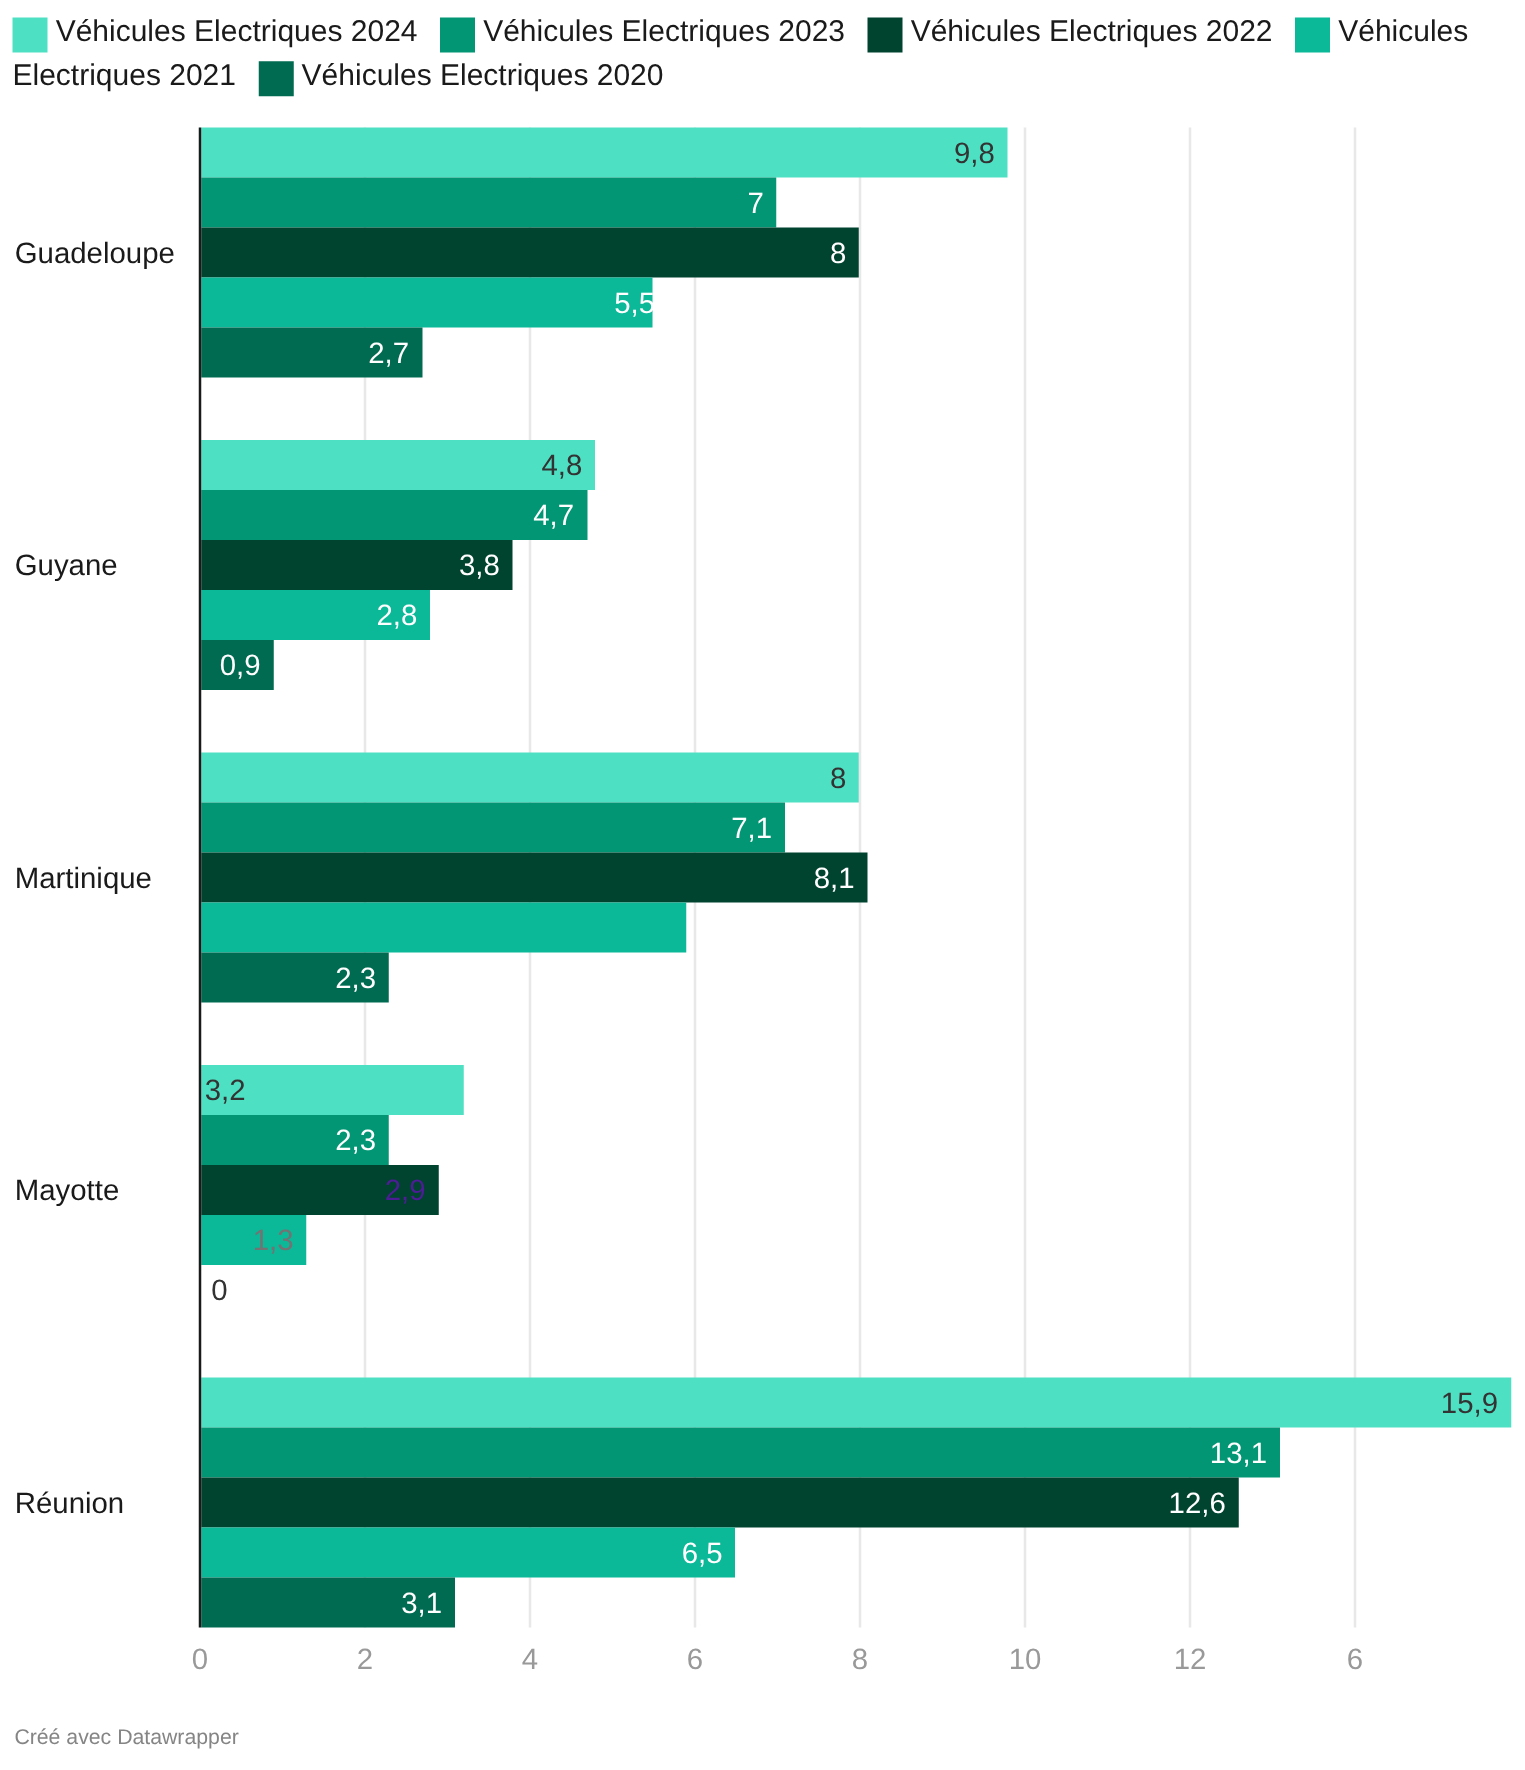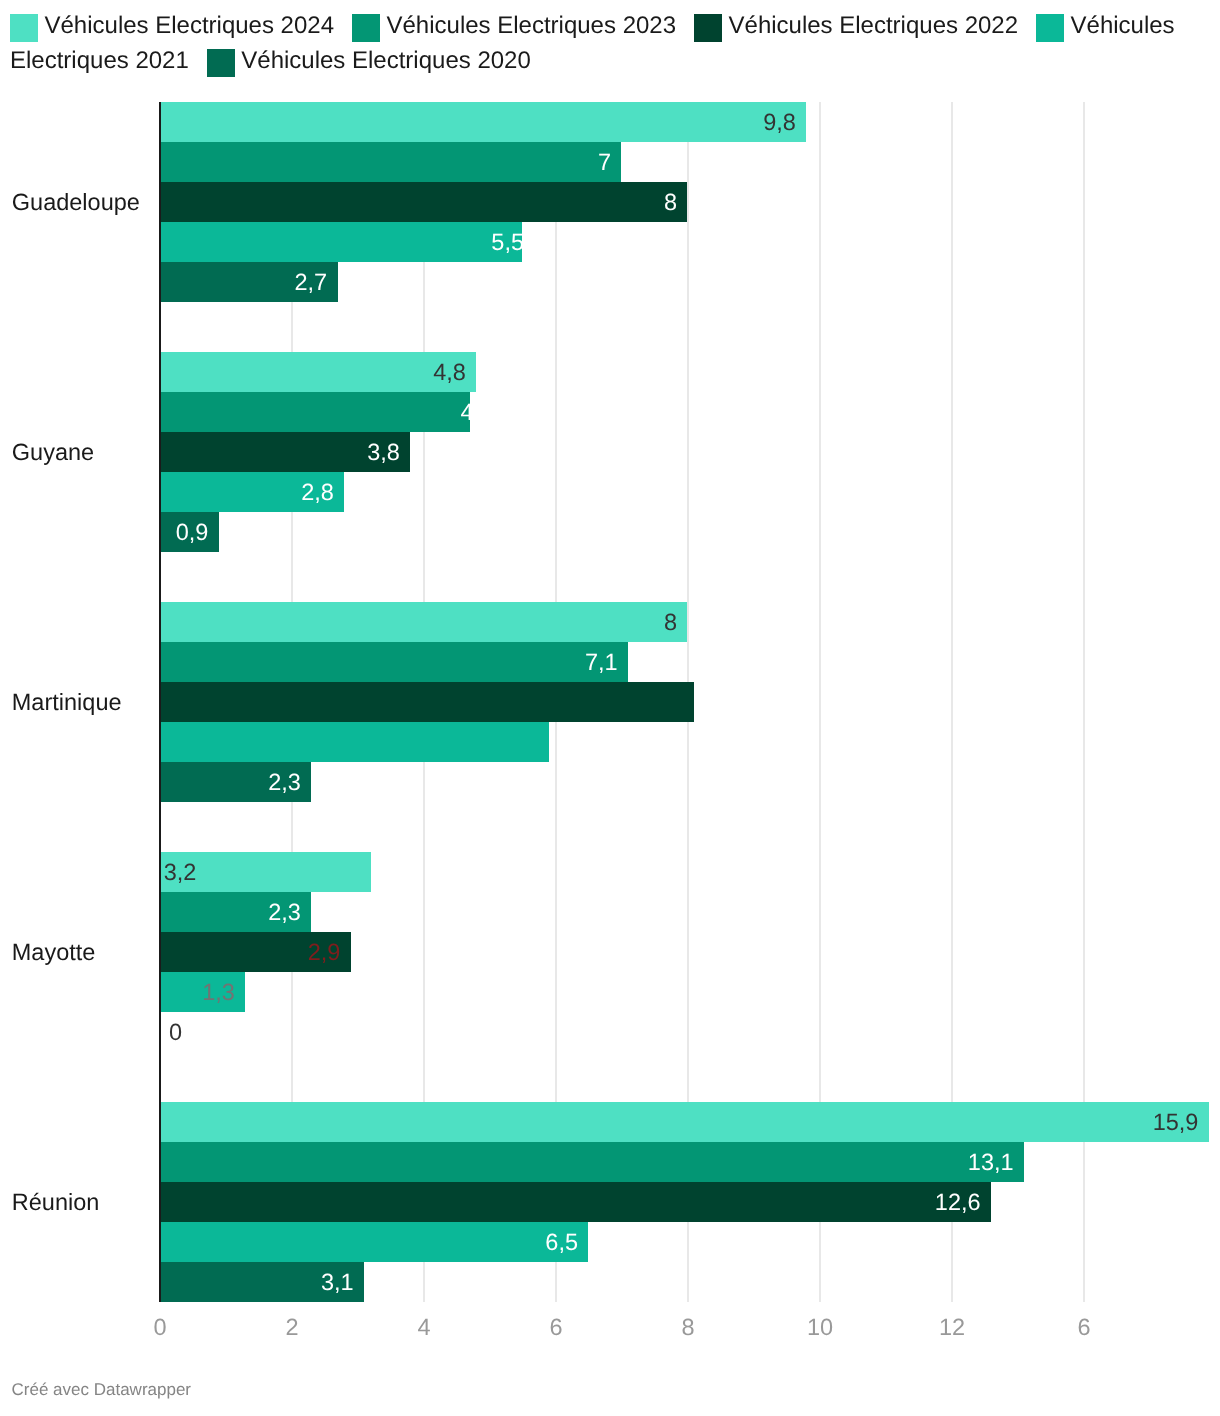--- a/index.html
+++ b/index.html
@@ -132,7 +132,7 @@
       <div class="bar" style="left: 160.6px; top: 351.7px; width: 315.6px; background: rgb(78, 224, 195);"></div>
       <div class="bar-label" style="top: 351.7px; left: 0px; width: 465.8px; text-align: right; color: rgb(51, 51, 51);">4,8</div>
       <div class="bar" style="left: 160.6px; top: 391.7px; width: 309px; background: rgb(3, 150, 116);"></div>
-      <div class="bar-label" style="top: 391.7px; left: 0px; width: 459.2px; text-align: right; color: rgb(255, 255, 255); padding-left: 34px;">4,7</div>
+      <div class="bar-label" style="top: 391.7px; left: 0px; width: 459.2px; text-align: right; color: rgb(255, 255, 255);">4,7</div>
       <div class="bar" style="left: 160.6px; top: 431.7px; width: 249.6px; background: rgb(0, 67, 47);"></div>
       <div class="bar-label" style="top: 431.7px; left: 0px; width: 399.8px; text-align: right; color: rgb(255, 255, 255);">3,8</div>
       <div class="bar" style="left: 160.6px; top: 471.7px; width: 183.6px; background: rgb(11, 184, 152);"></div>

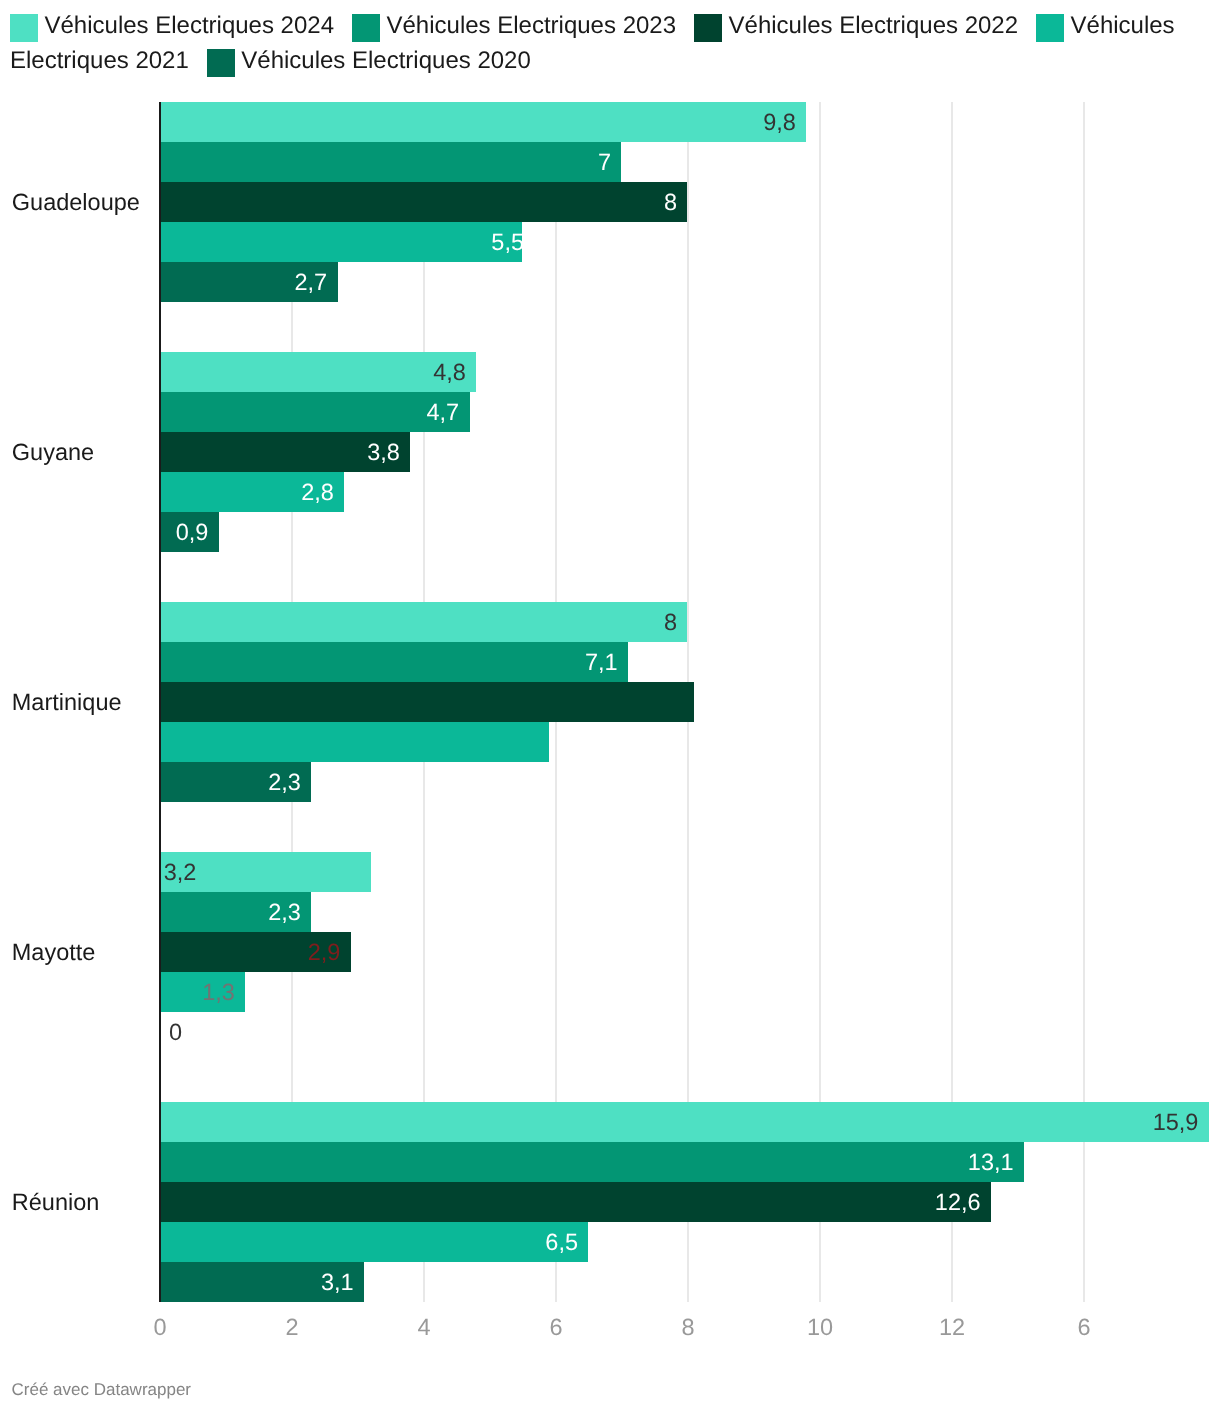--- a/index.html
+++ b/index.html
@@ -145,6 +145,7 @@
       <div class="bar" style="left: 160.6px; top: 641.7px; width: 467.4px; background: rgb(3, 150, 116);"></div>
       <div class="bar-label" style="top: 641.7px; left: 0px; width: 617.6px; text-align: right; color: rgb(255, 255, 255);">7,1</div>
       <div class="bar" style="left: 160.6px; top: 681.7px; width: 533.4px; background: rgb(0, 67, 47);"></div>
+      <div class="bar-label" style="top: 681.7px; left: 0px; width: 683.6px; text-align: right; color: rgb(255, 255, 255);">8,1</div>
       <div class="bar" style="left: 160.6px; top: 721.7px; width: 388.2px; background: rgb(11, 184, 152);"></div>
       <div class="bar" style="left: 160.6px; top: 761.7px; width: 150.6px; background: rgb(1, 107, 82);"></div>
       <div class="bar-label" style="top: 761.7px; left: 0px; width: 300.8px; text-align: right; color: rgb(255, 255, 255);">2,3</div>

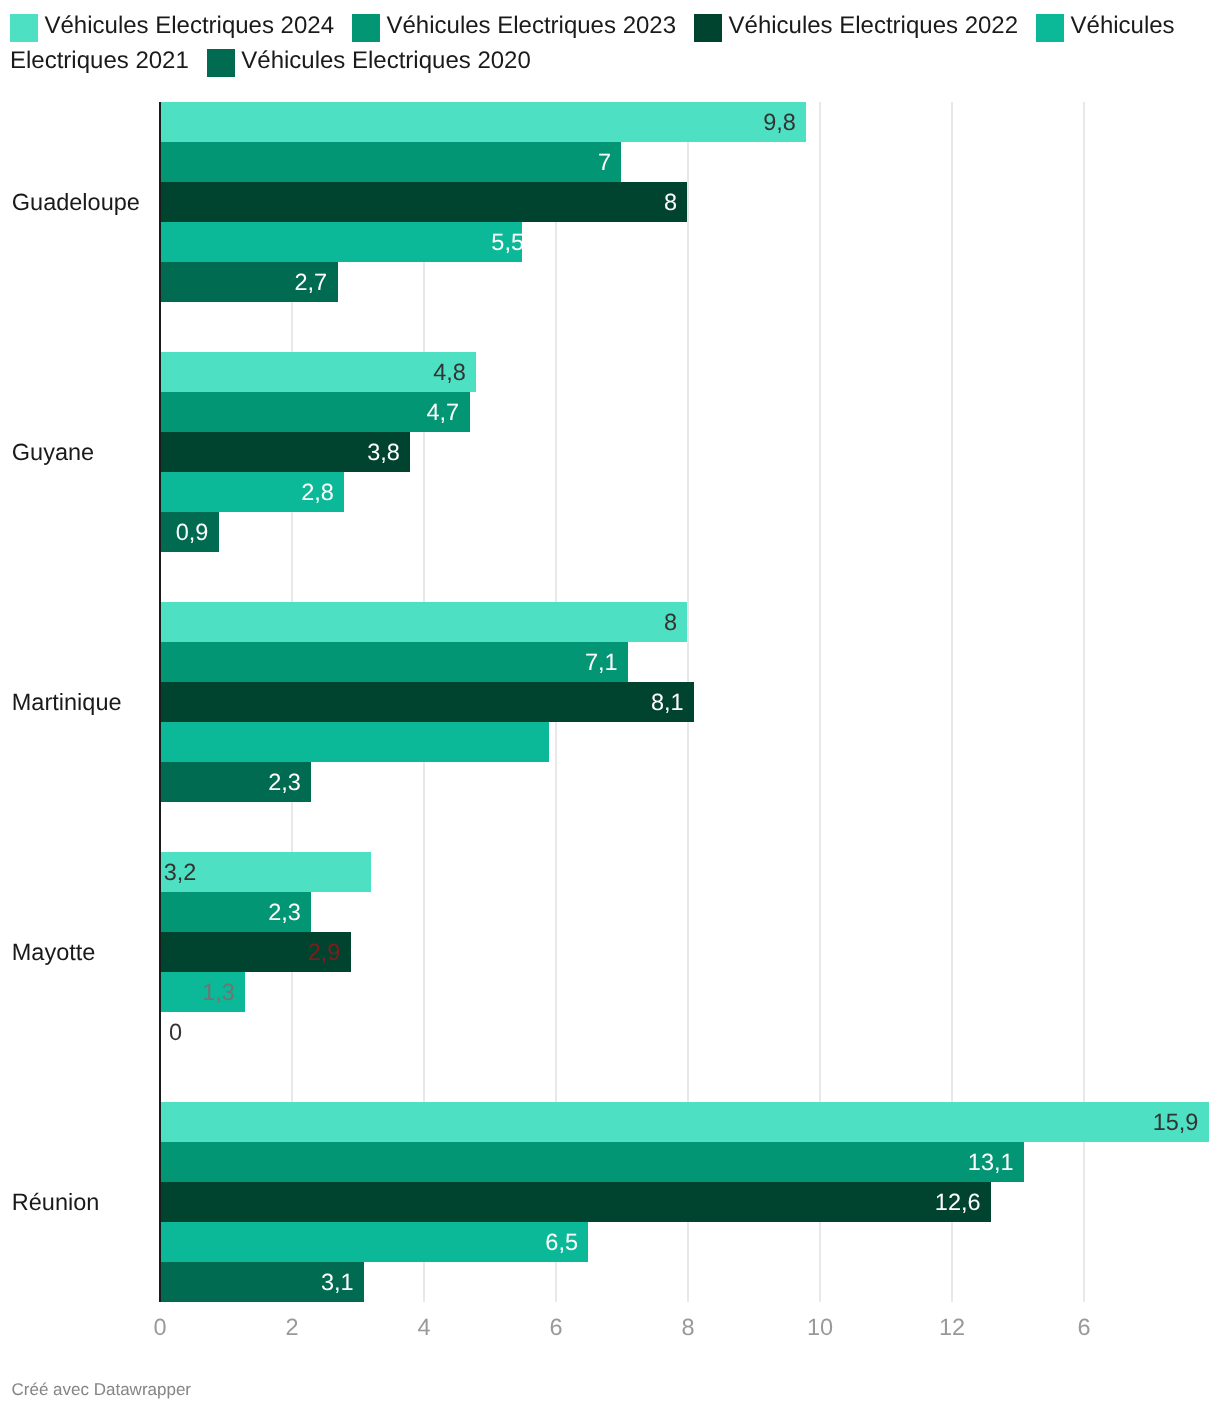--- a/index.html
+++ b/index.html
@@ -155,7 +155,7 @@
       <div class="bar" style="left: 160.6px; top: 891.7px; width: 150.6px; background: rgb(3, 150, 116);"></div>
       <div class="bar-label" style="top: 891.7px; left: 0px; width: 300.8px; text-align: right; color: rgb(255, 255, 255);">2,3</div>
       <div class="bar" style="left: 160.6px; top: 931.7px; width: 190.2px; background: rgb(0, 67, 47);"></div>
-      <div class="bar-label" style="top: 931.7px; left: 0px; width: 340.4px; text-align: right; color: #7f1d1d;">2,9</div>
+      <div class="bar-label" style="top: 931.7px; left: 0px; width: 340.4px; text-align: right; color: #4c1d95;">2,9</div>
       <div class="bar" style="left: 160.6px; top: 971.7px; width: 84.6px; background: rgb(11, 184, 152);"></div>
       <div class="bar-label" style="top: 971.7px; left: 0px; width: 234.8px; text-align: right; color: #737373;">1,3</div>
       <div class="bar-label" style="top: 1011.7px; left: 169px; text-align: left; color: rgb(51, 51, 51);">0</div>

